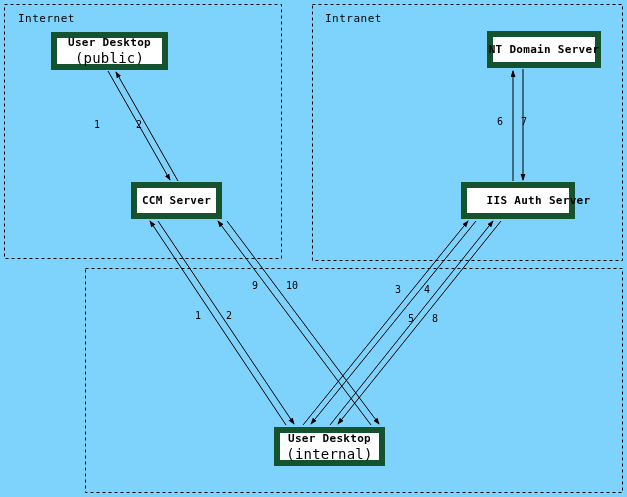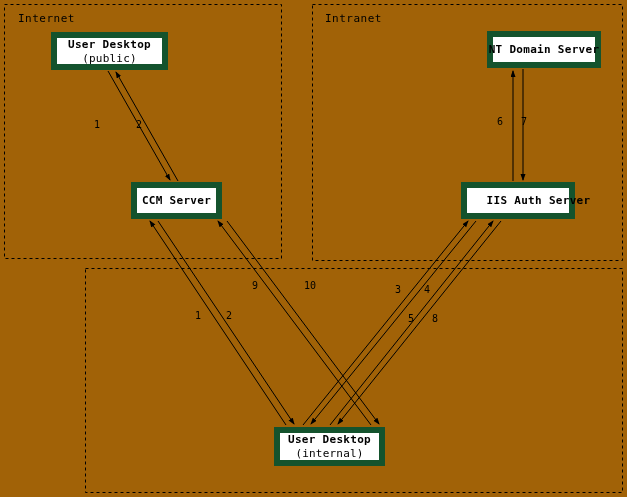--- a/index.html
+++ b/index.html
@@ -11,7 +11,7 @@
     position: relative;
     width: 627px;
     height: 497px;
-    background: #a16207;
+    background: #7dd3fc;
     font-family: "DejaVu Sans Mono", "Liberation Mono", monospace;
     overflow: hidden;
   }

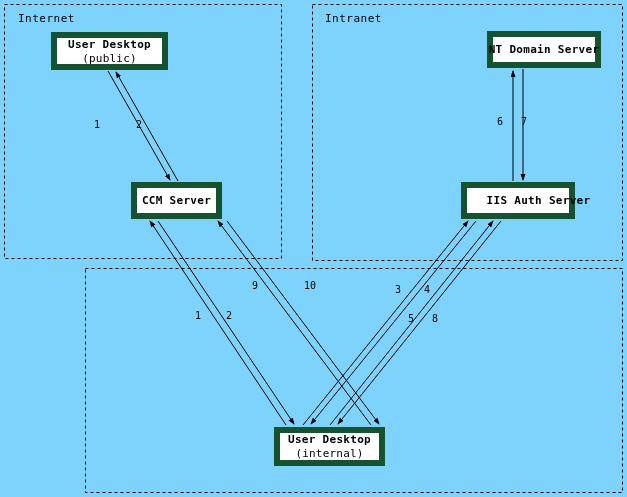--- a/index.html
+++ b/index.html
@@ -49,7 +49,7 @@
     letter-spacing: 0.3px;
   }
   .node-sub {
-    font-size: 11px;
+    font-size: 14px;
     white-space: nowrap;
     letter-spacing: 0.2px;
     margin-top: 1px;

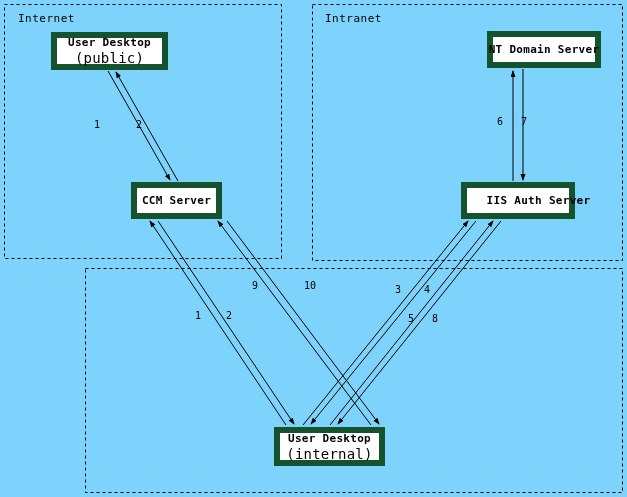--- a/index.html
+++ b/index.html
@@ -129,7 +129,7 @@
   <div class="flow-label" style="left:195px; top:310px;">1</div>
   <div class="flow-label" style="left:226px; top:310px;">2</div>
   <div class="flow-label" style="left:252px; top:280px;">9</div>
-  <div class="flow-label" style="left:304px; top:280px;">10</div>
+  <div class="flow-label" style="left:286px; top:280px;">10</div>
   <div class="flow-label" style="left:395px; top:284px;">3</div>
   <div class="flow-label" style="left:424px; top:284px;">4</div>
   <div class="flow-label" style="left:408px; top:313px;">5</div>

